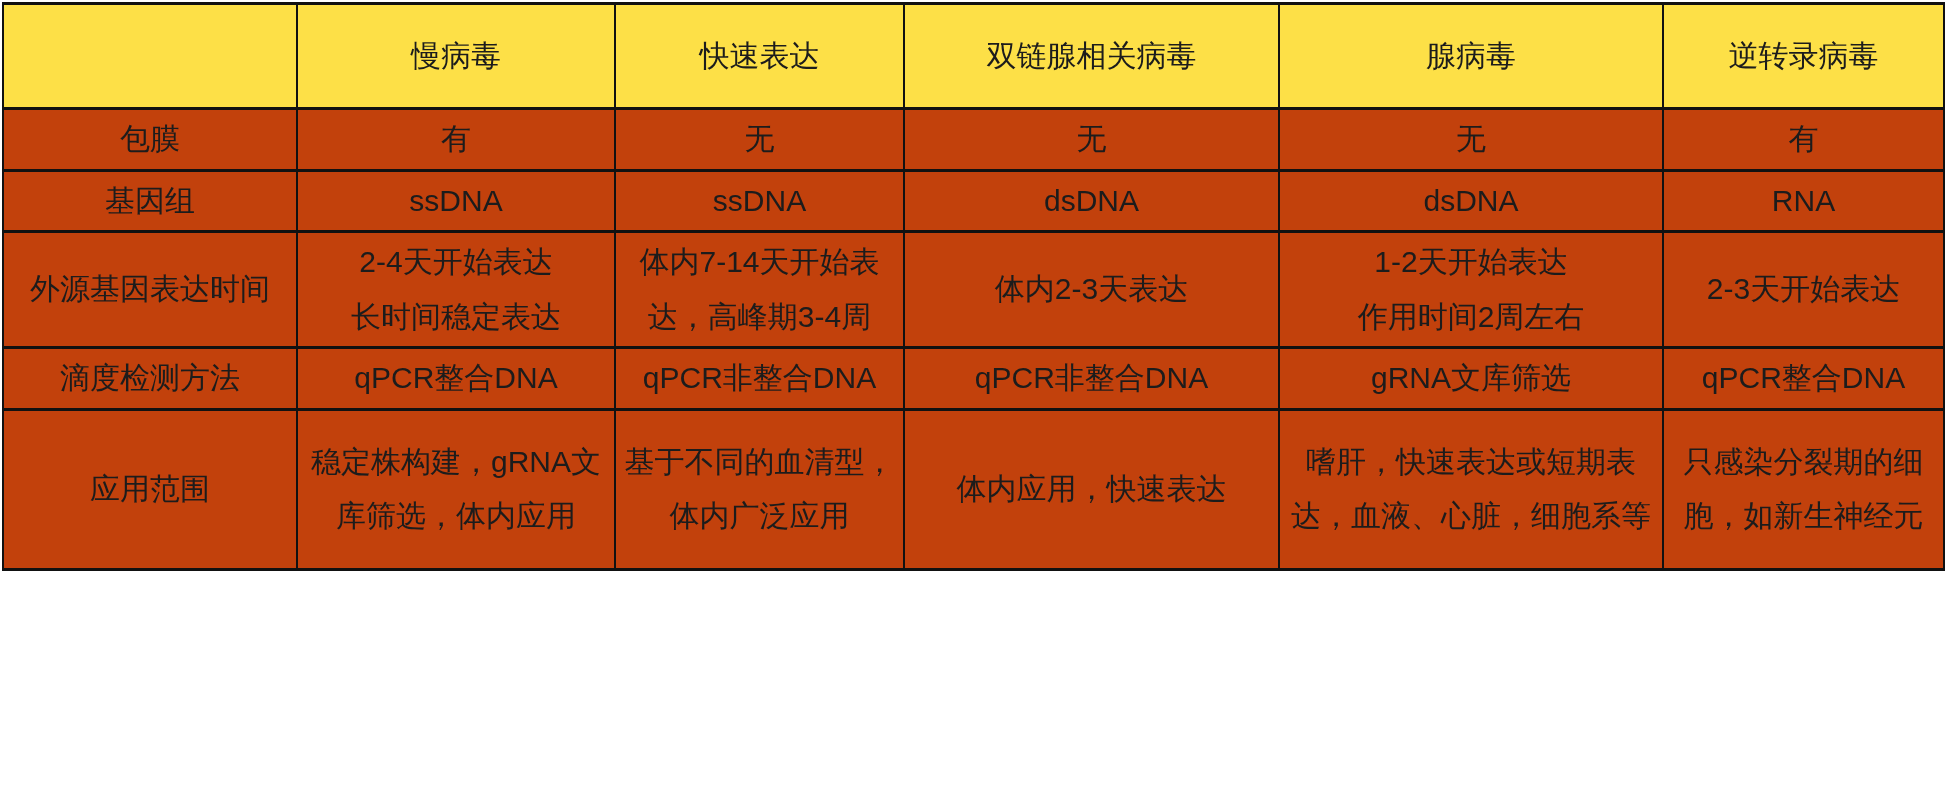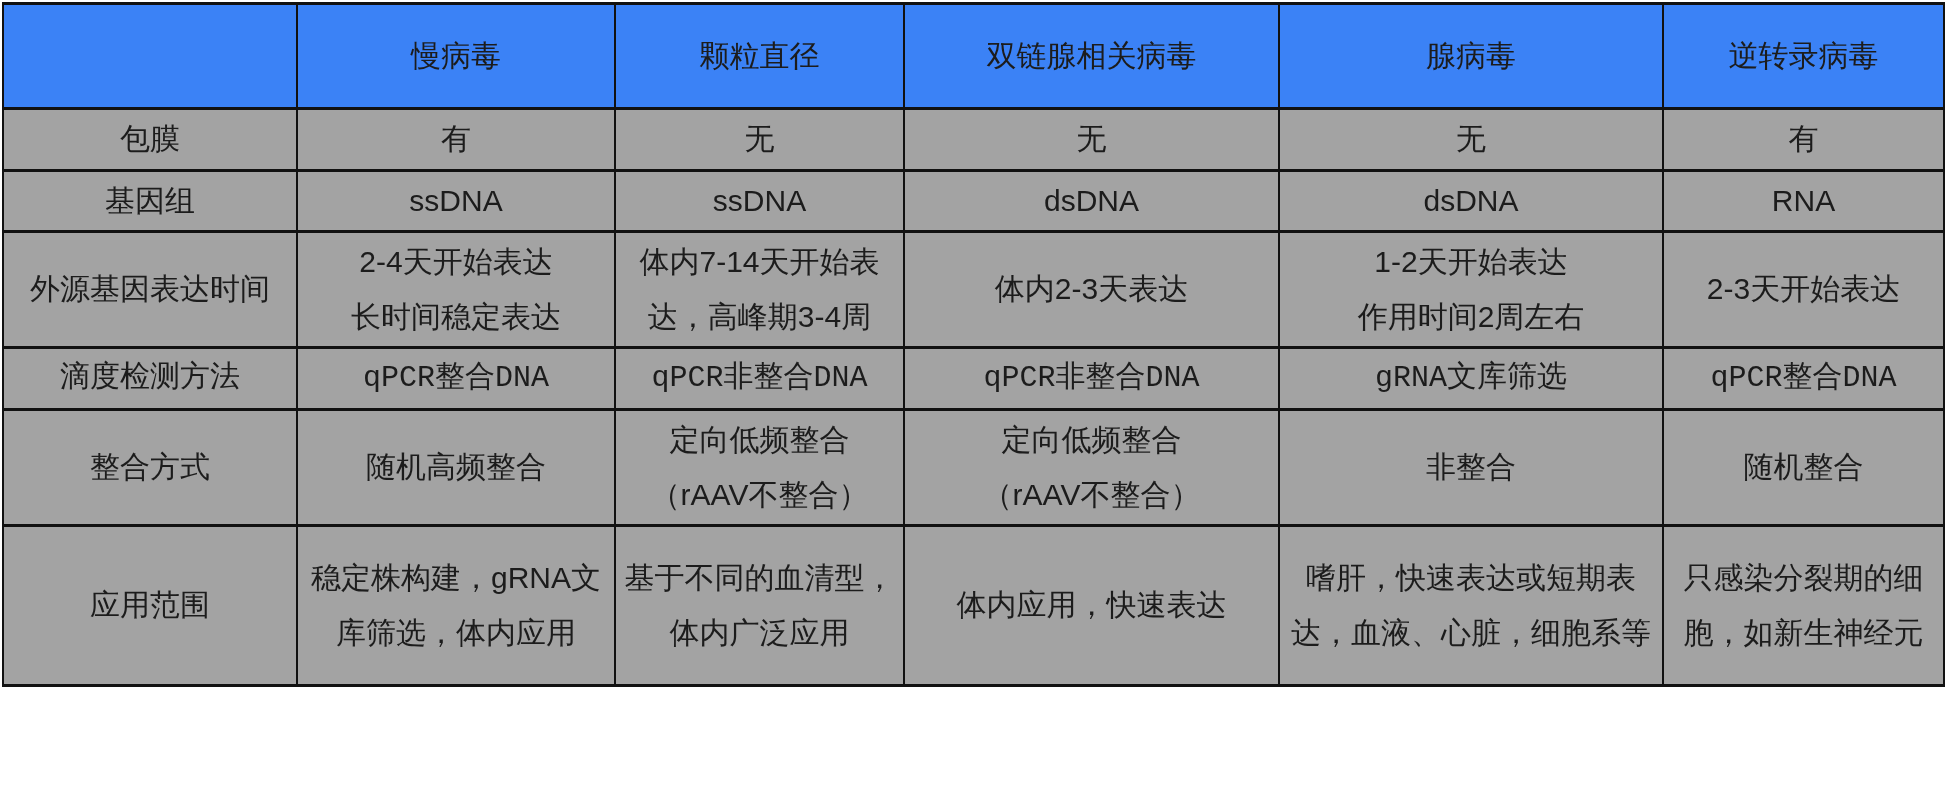--- a/index.html
+++ b/index.html
@@ -38,7 +38,7 @@
     overflow: hidden;
   }
   .virus-table thead th {
-    background: #3b82f6;
+    background: #fde047;
     margin-left: 47px;
   }
   .virus-table tbody td {

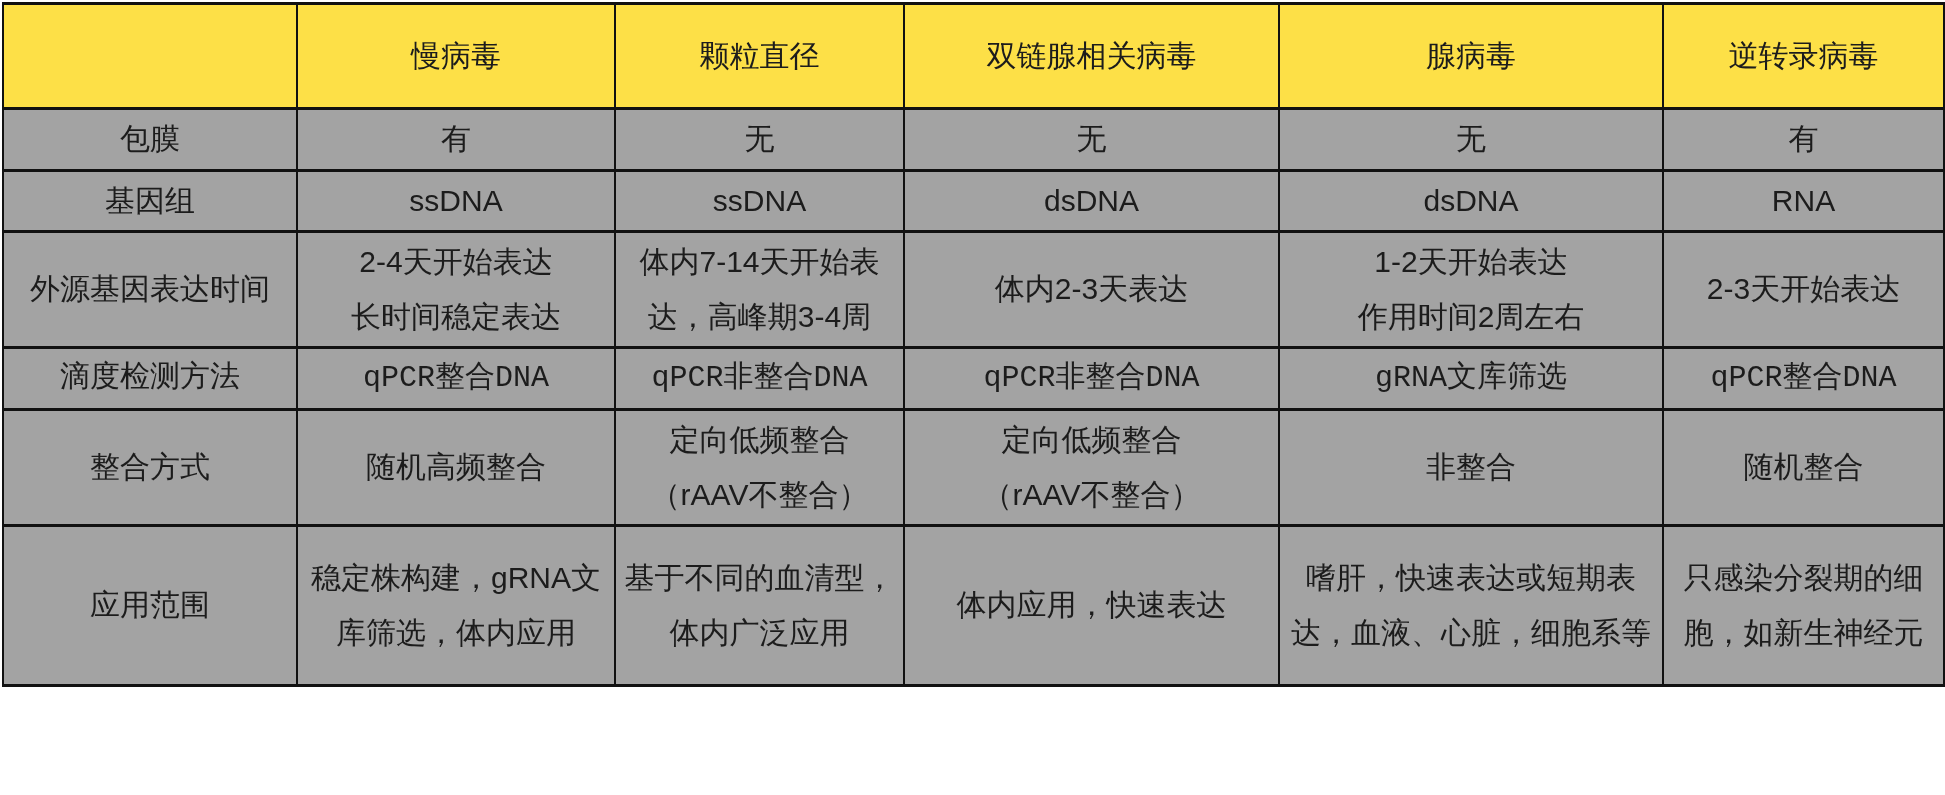--- a/index.html
+++ b/index.html
@@ -71,7 +71,7 @@
       <tr class="r-header">
         <th></th>
         <th>慢病毒</th>
-        <th>颗粒直径</th>
+        <th>快速表达</th>
         <th>双链腺相关病毒</th>
         <th>腺病毒</th>
         <th>逆转录病毒</th>

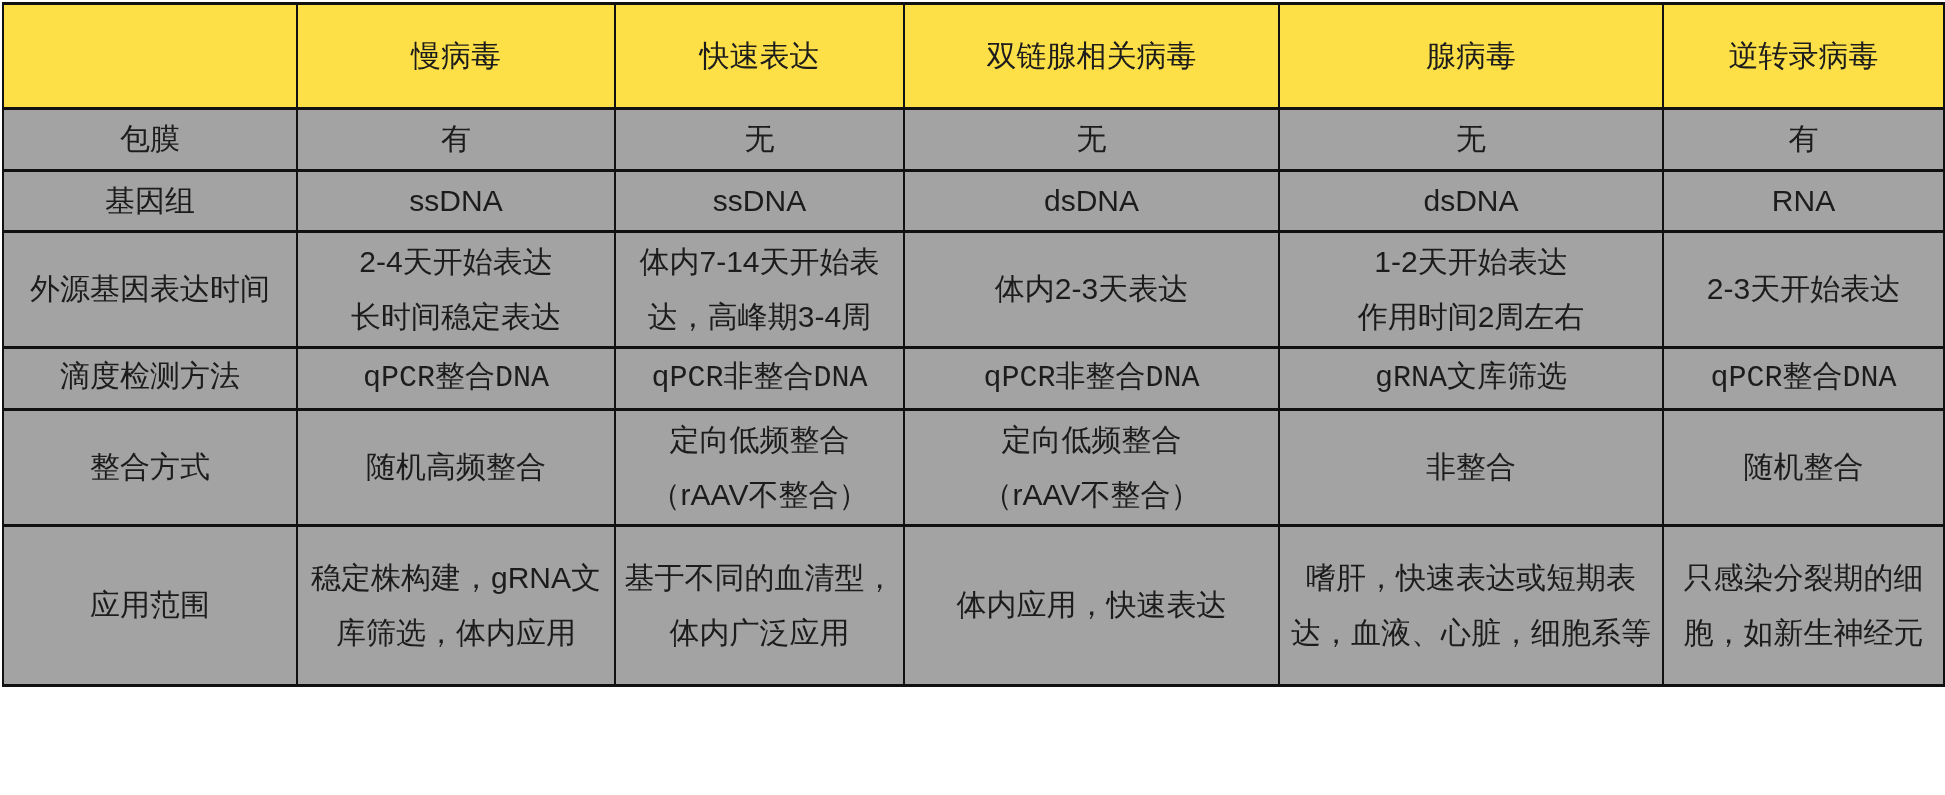--- a/index.html
+++ b/index.html
@@ -42,7 +42,7 @@
     margin-left: 47px;
   }
   .virus-table tbody td {
-    background: #a3a3a3;
+    background: #c2410c;
   }
   tr.r-header { height: 105px; }
   tr.r1 { height: 54px; }

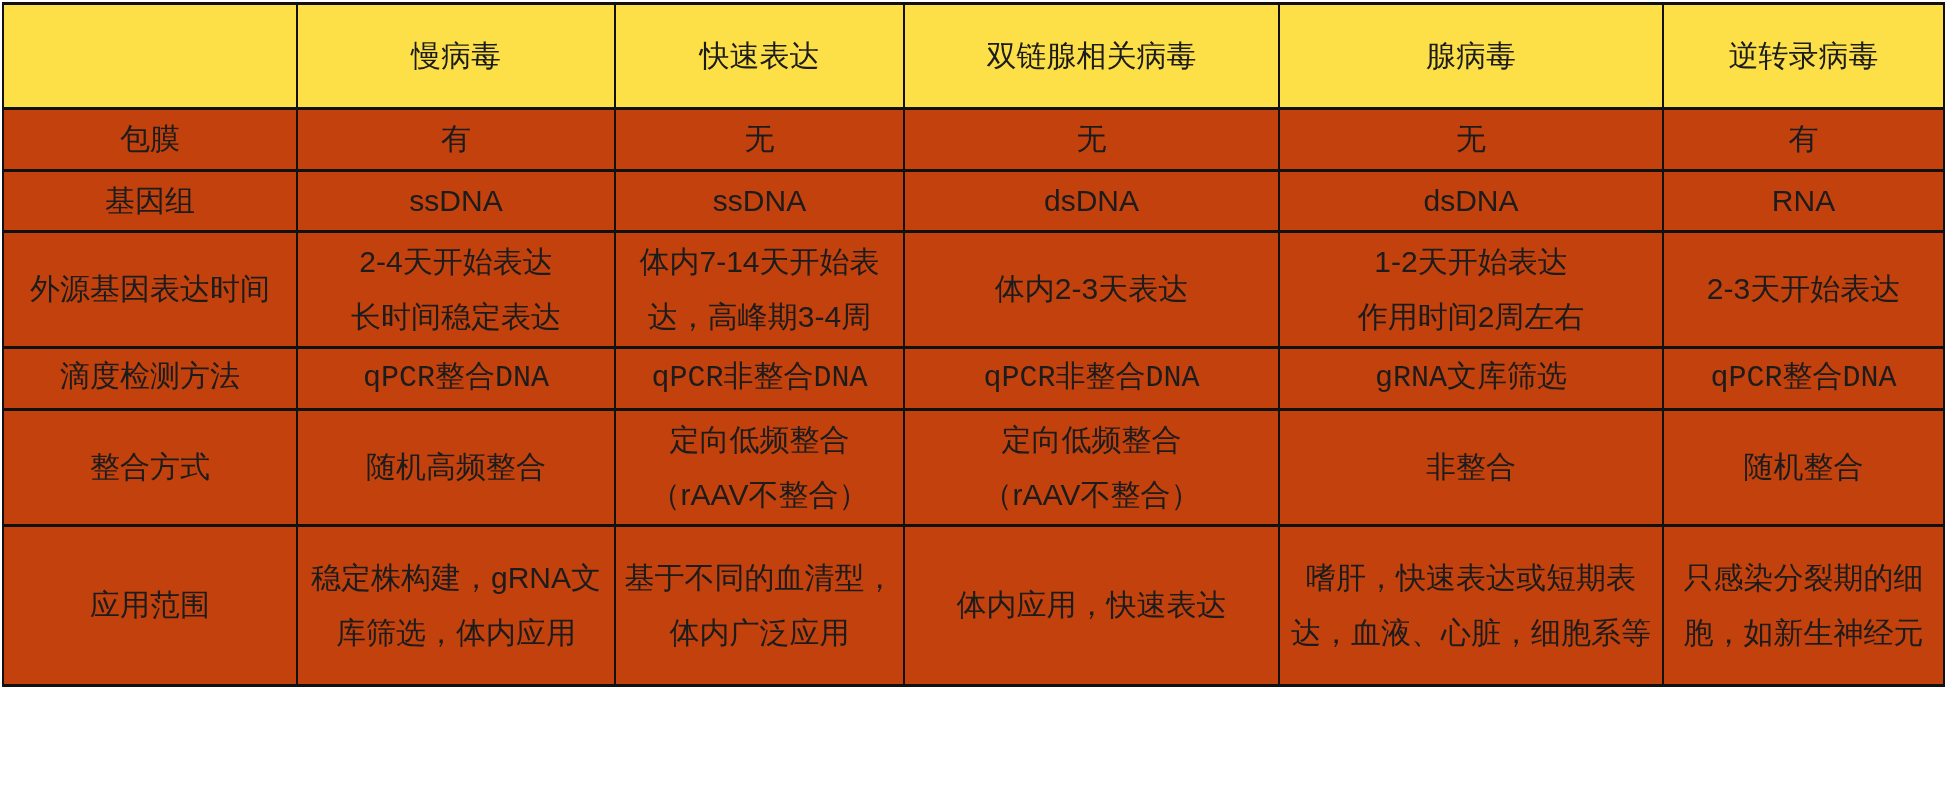--- a/index.html
+++ b/index.html
@@ -50,7 +50,7 @@
   tr.r3 { height: 54px; margin-left: 32px; }
   tr.r4 { height: 116px; }
   tr.r5 { height: 57px; }
-  tr.r6 { height: 58px; font-family: Liberation Mono, monospace; }
+  tr.r6 { height: 58px; }
   tr.r7 { height: 108px; }
   tr.r8 { height: 160px; }
 </style>

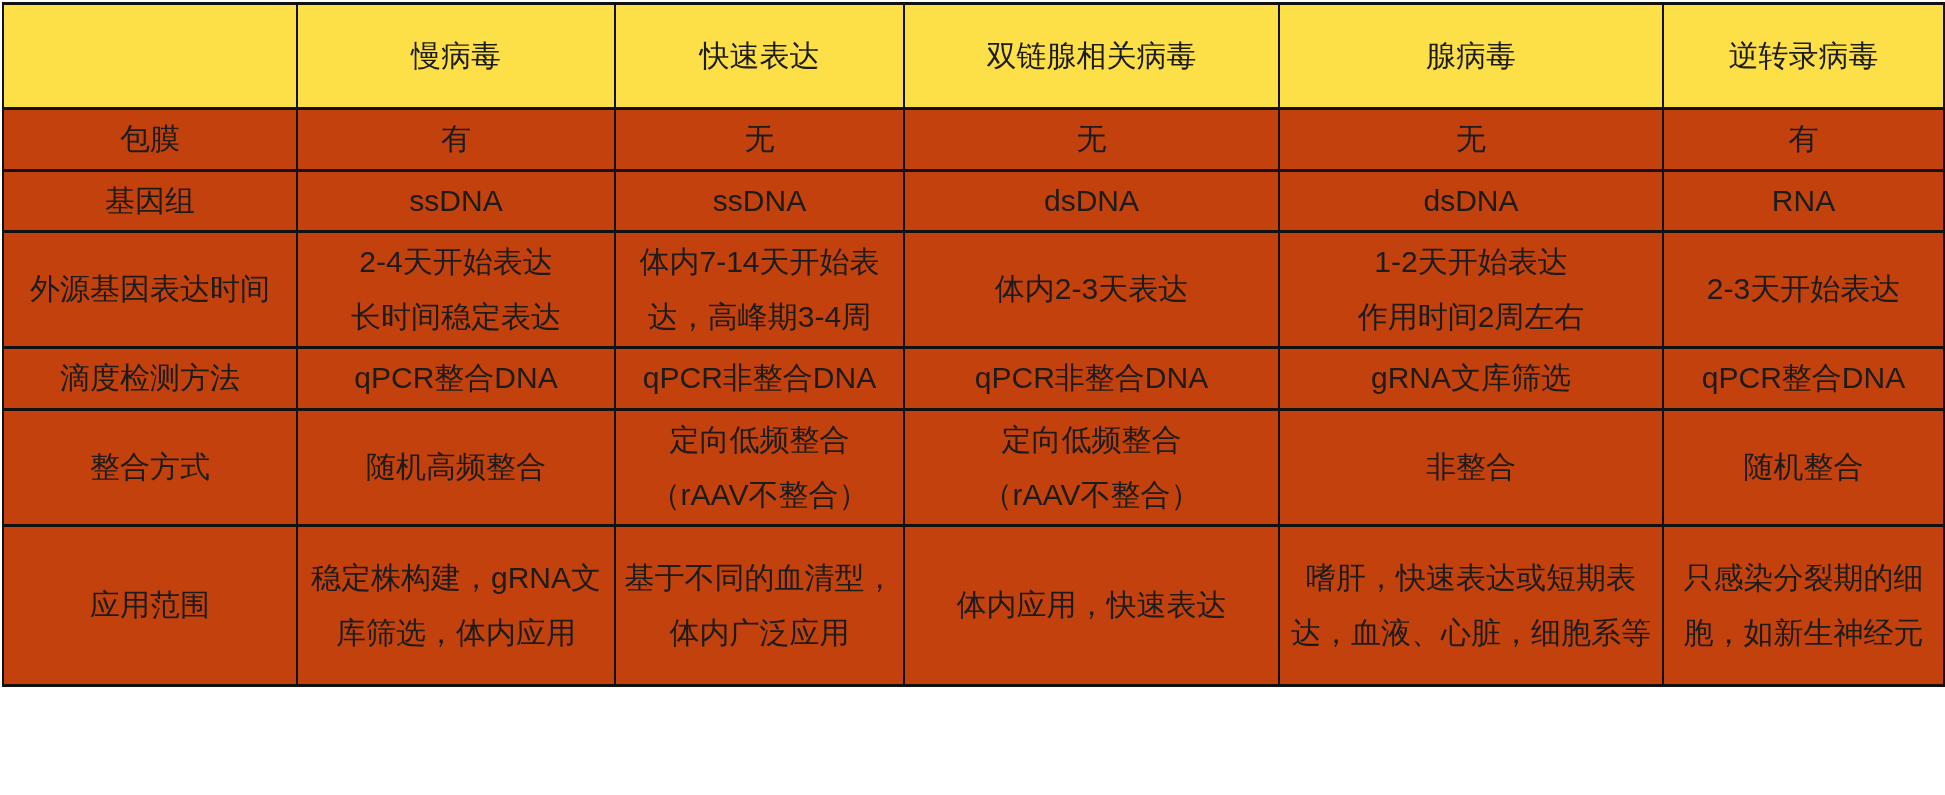--- a/index.html
+++ b/index.html
@@ -112,16 +112,6 @@
         <td>gRNA文库筛选</td>
         <td>qPCR整合DNA</td>
       </tr>
-      <tr class="r7">
-        <td>整合方式</td>
-        <td>随机高频整合</td>
-        <td>定向低频整合
-（rAAV不整合）</td>
-        <td>定向低频整合
-（rAAV不整合）</td>
-        <td>非整合</td>
-        <td>随机整合</td>
-      </tr>
       <tr class="r8">
         <td>应用范围</td>
         <td>稳定株构建，gRNA文库筛选，体内应用</td>

